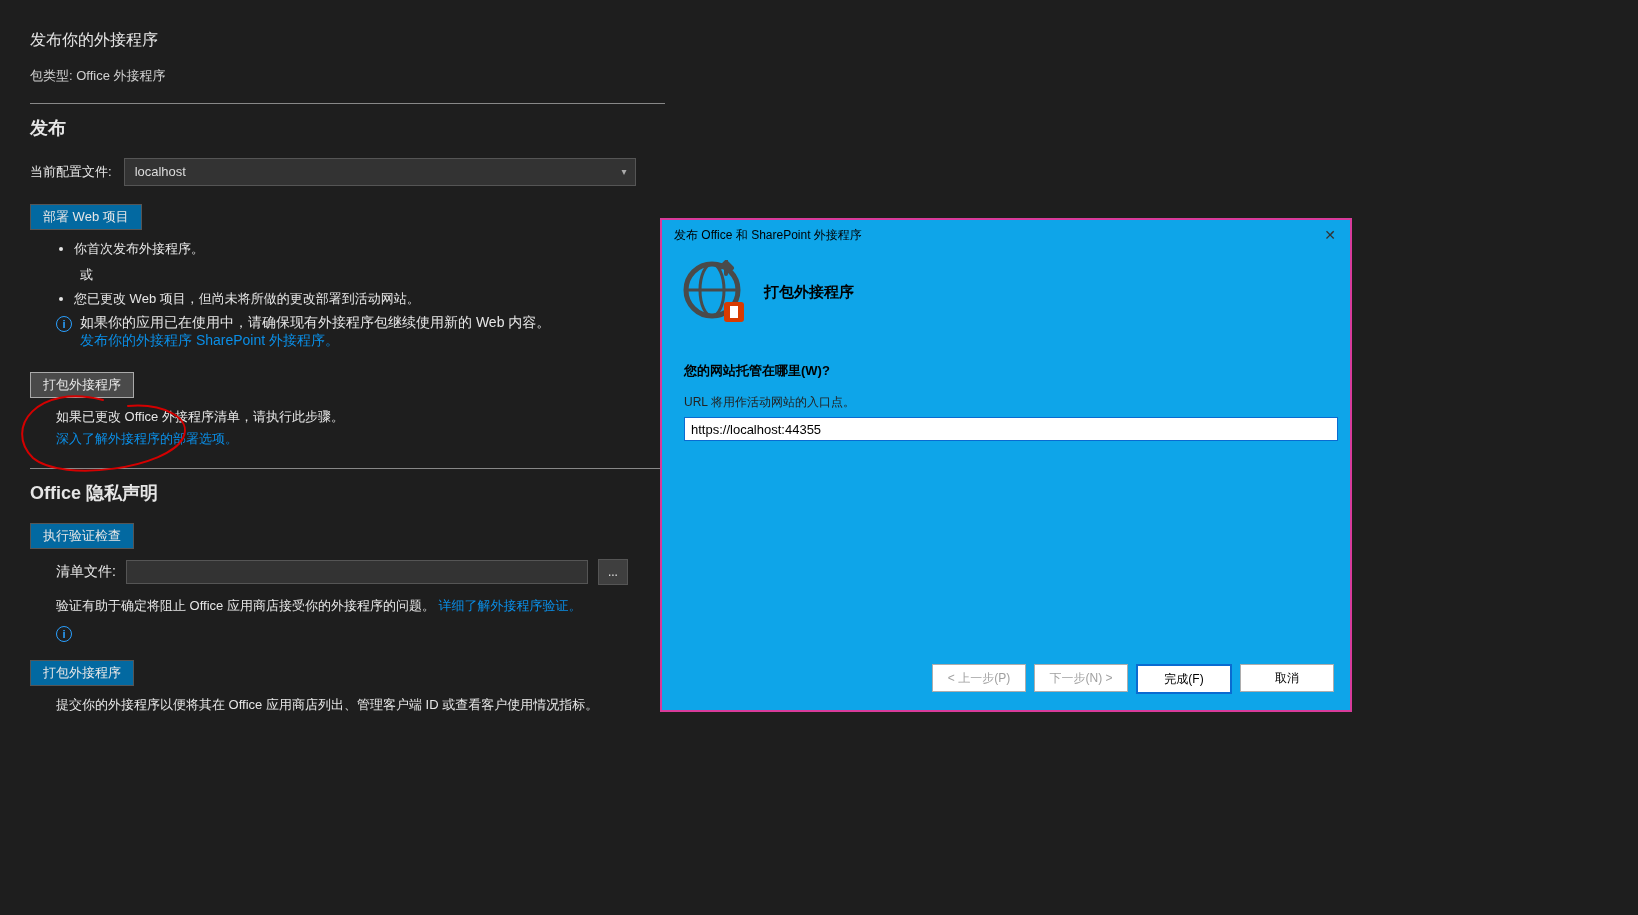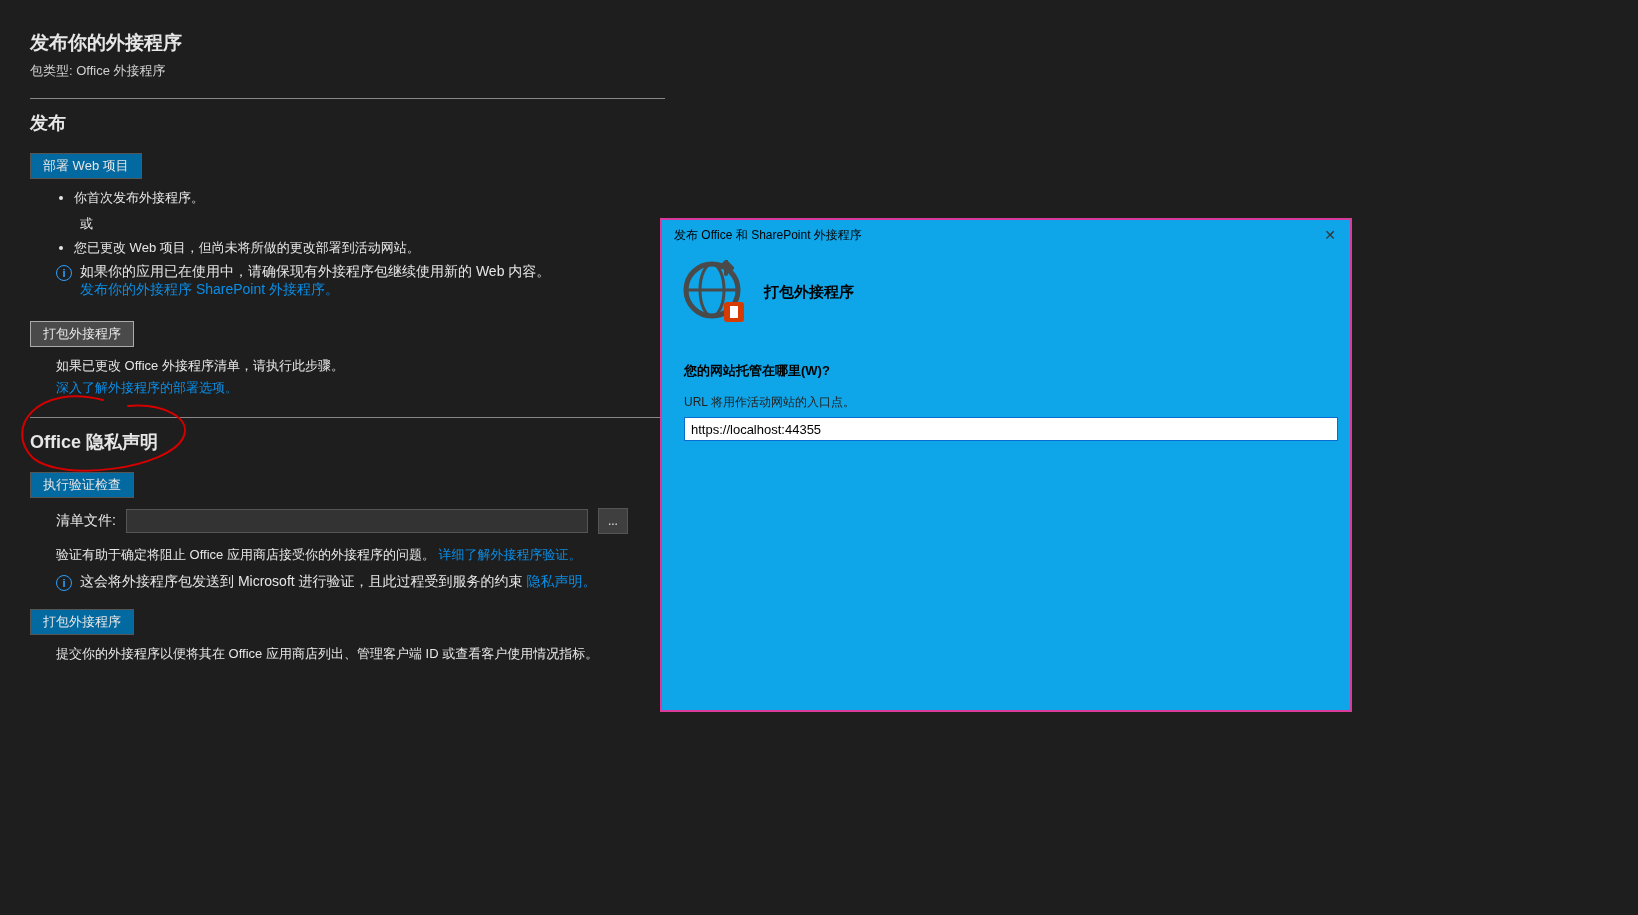--- a/index.html
+++ b/index.html
@@ -19,9 +19,9 @@
     width: 635px;
   }
   h1.page-title {
-    font-size: 19px;
-    font-weight: 700;
-    margin: 0 0 6px 0;
+    font-size: 16px;
+    font-weight: 400;
+    margin: 0 0 16px 0;
   }
   .subtitle {
     font-size: 13px;

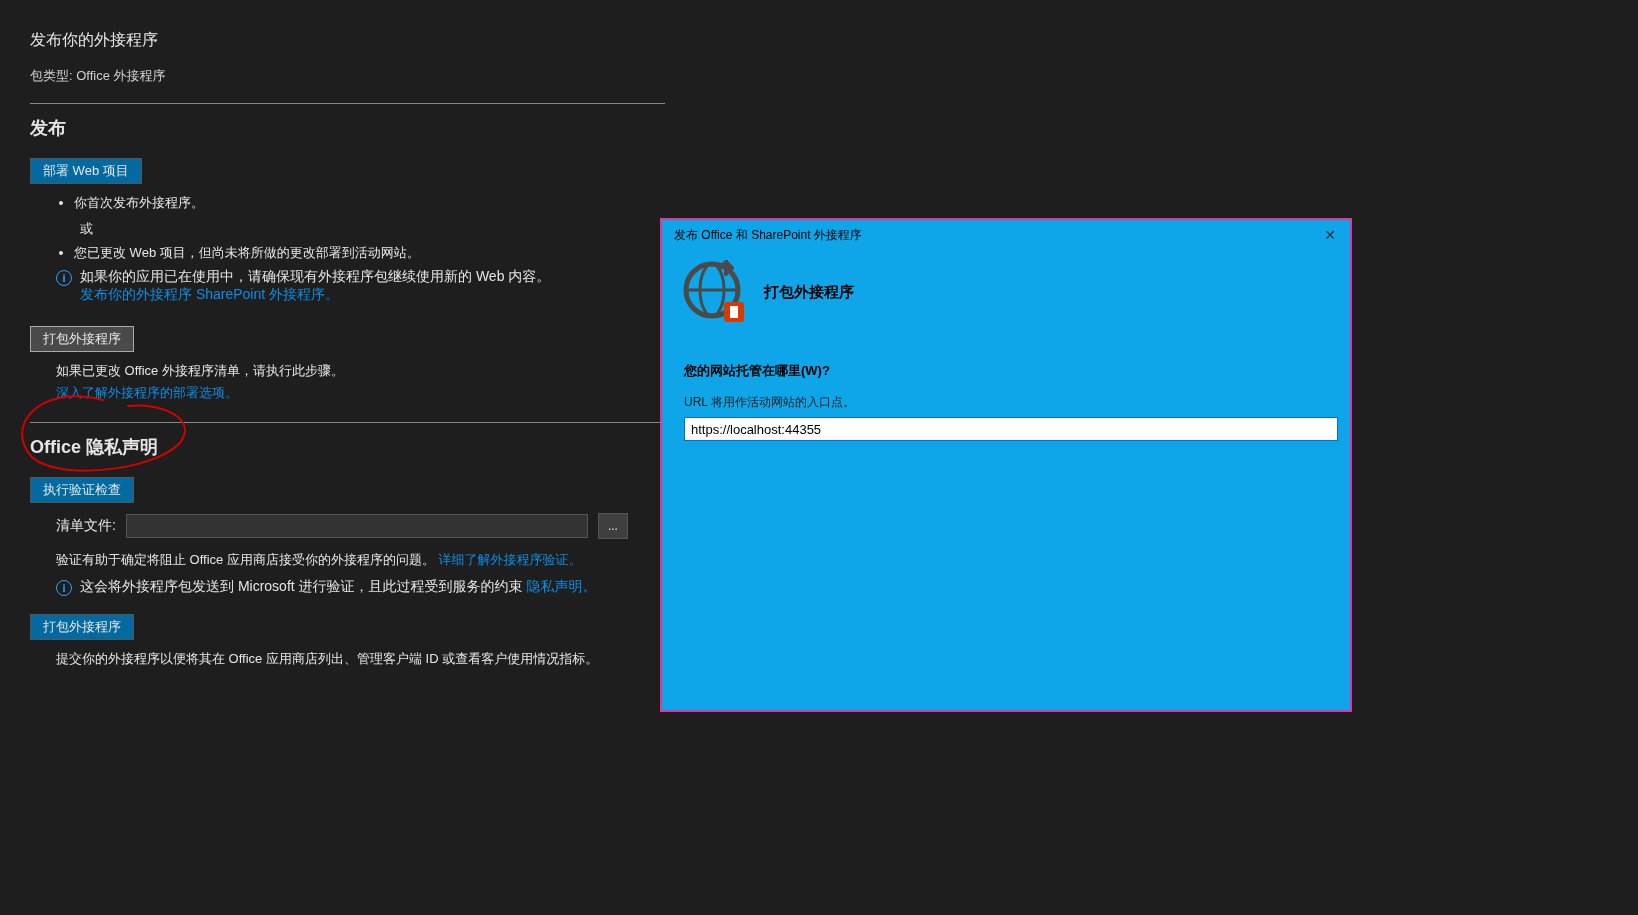--- a/index.html
+++ b/index.html
@@ -262,6 +262,13 @@
 
   <h2 class="section-title">发布</h2>
 
+  <div class="row">
+    <span class="label">当前配置文件:</span>
+    <div class="select">
+      <span>localhost</span>
+      <span class="caret">▾</span>
+    </div>
+  </div>
 
   <div class="section-block">
     <span class="btn-gray">部署 Web 项目</span>

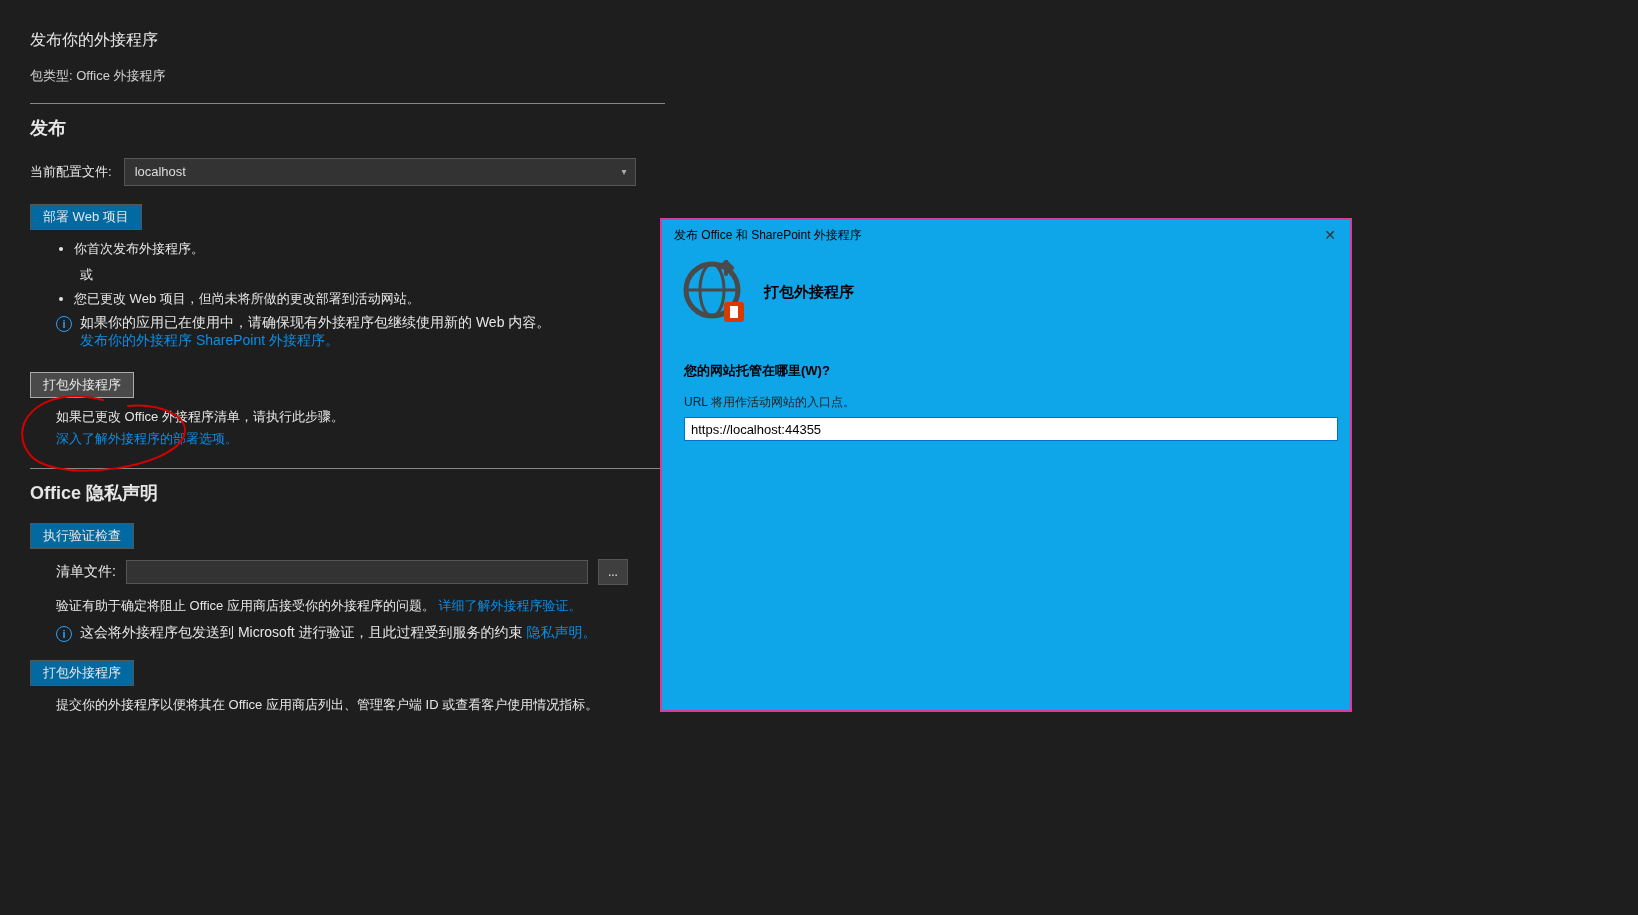--- a/index.html
+++ b/index.html
@@ -315,9 +315,6 @@
     </div>
     <div class="info-row" style="margin-top:6px;">
       <span class="info-icon">i</span>
-      <div>
-        <span>这会将外接程序包发送到 Microsoft 进行验证，且此过程受到服务的约束 </span><span class="link">隐私声明。</span>
-      </div>
     </div>
   </div>
 

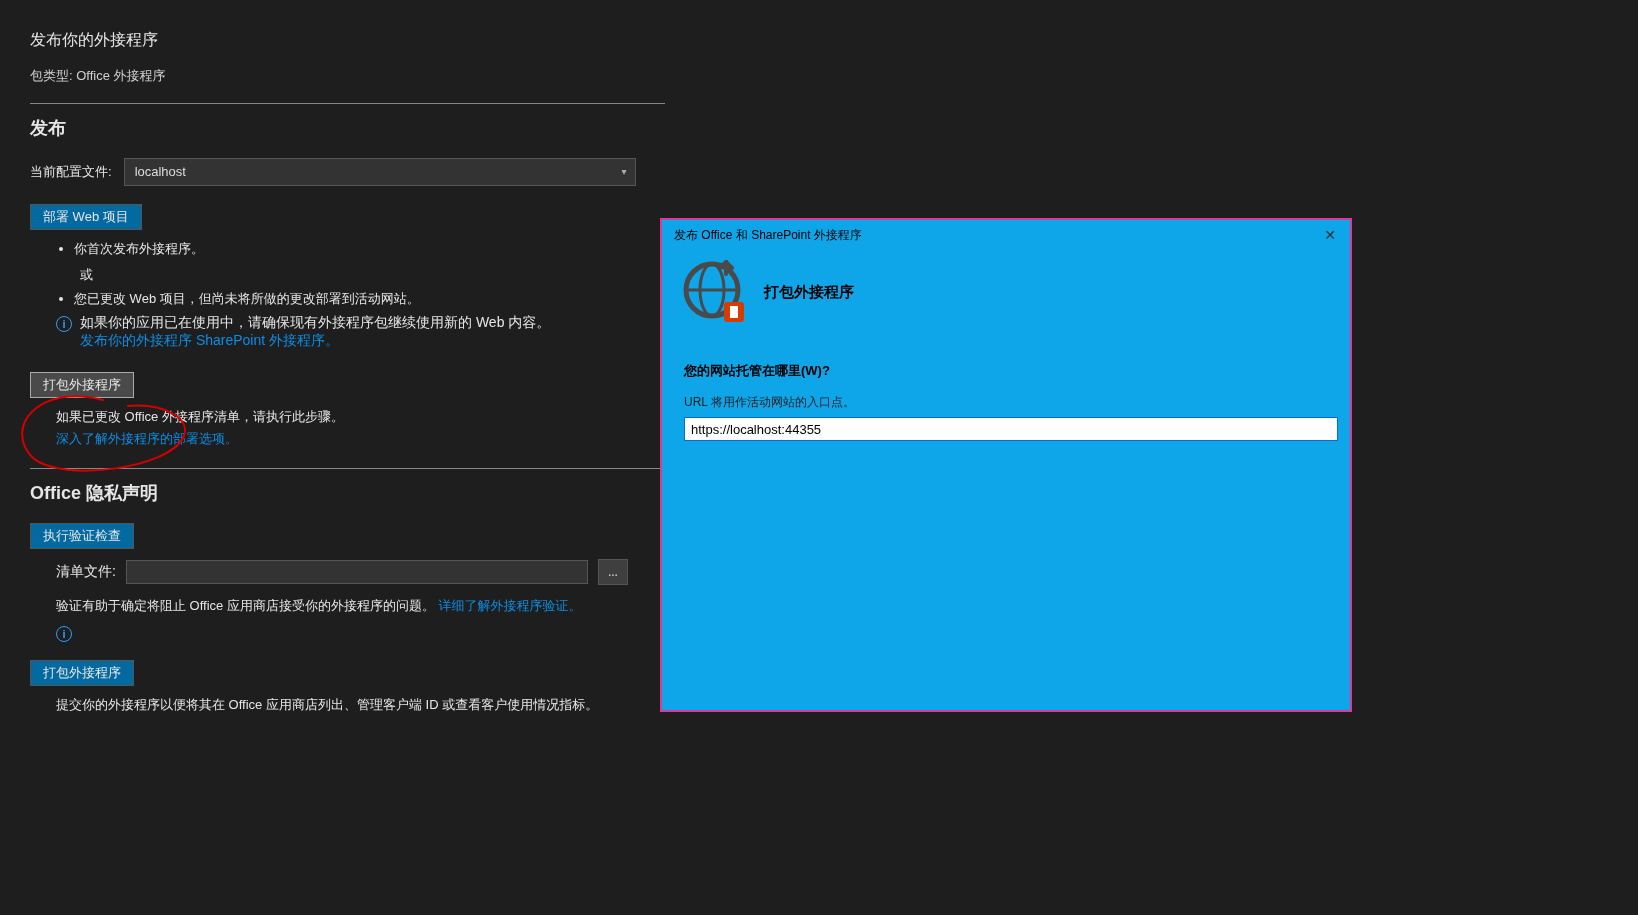--- a/index.html
+++ b/index.html
@@ -354,6 +354,12 @@
     <div class="dialog-hint">URL 将用作活动网站的入口点。</div>
     <input class="dialog-input" type="text" value="https://localhost:44355" style="">
   </div>
+  <div class="dialog-footer">
+    <div class="dlg-btn disabled">&lt; 上一步(P)</div>
+    <div class="dlg-btn disabled">下一步(N) &gt;</div>
+    <div class="dlg-btn primary">完成(F)</div>
+    <div class="dlg-btn">取消</div>
+  </div>
 </div>
 
 </body></html>

